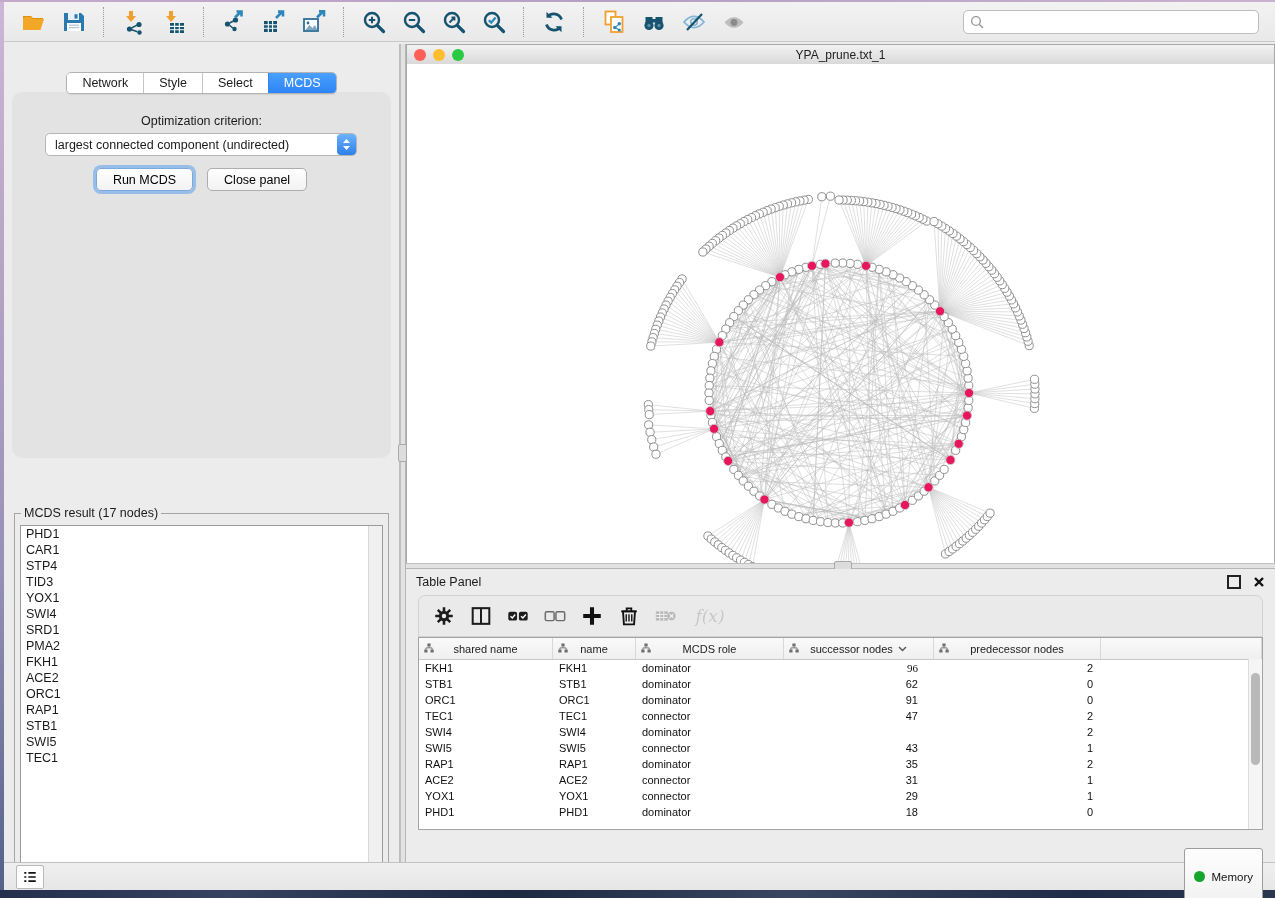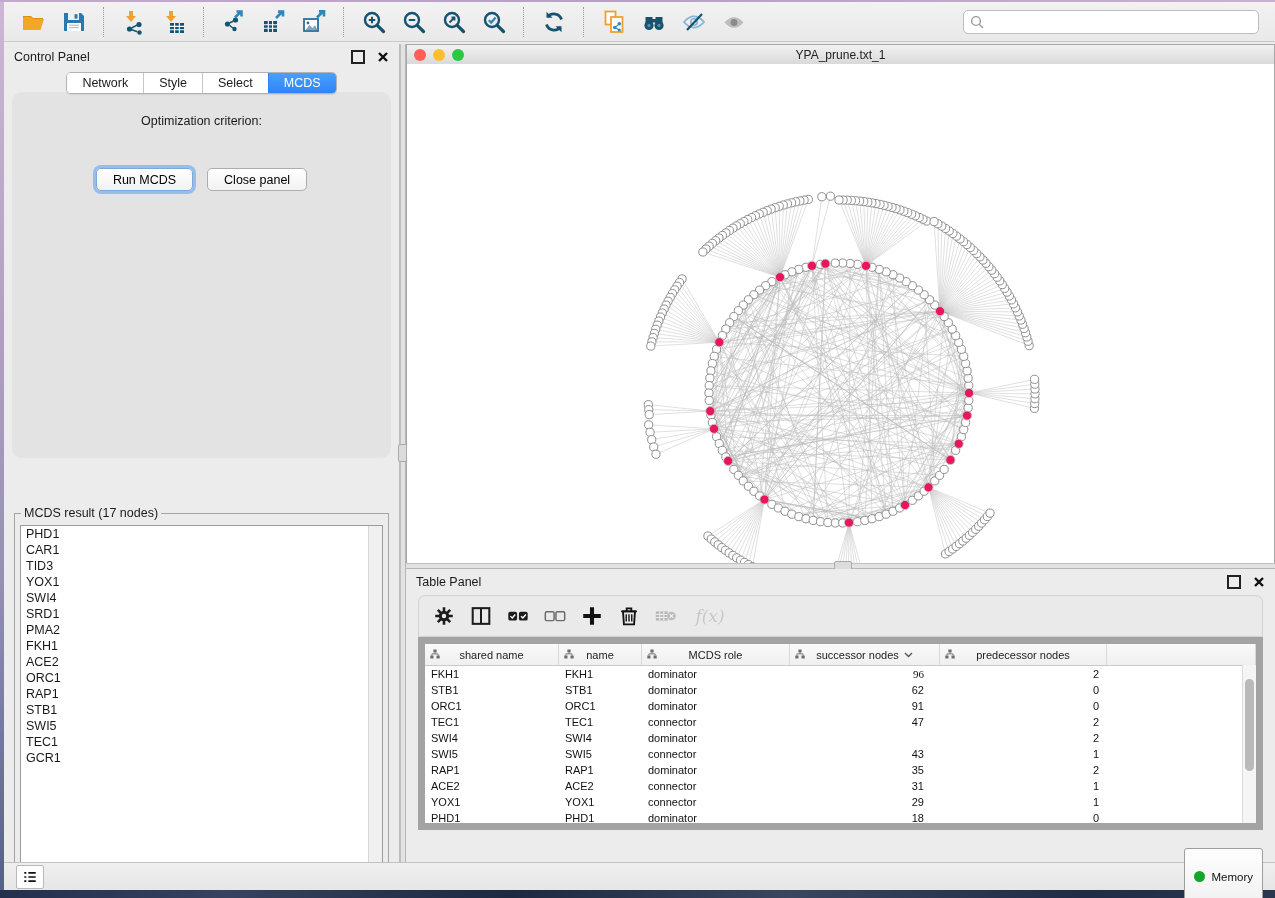--- a/index.html
+++ b/index.html
@@ -255,14 +255,6 @@
 </div>
 
 <div class="abs" id="control-panel">
-  <div class="panel-head">
-    <span>Control Panel</span>
-    <span class="sp"></span>
-    <span class="float-ico"></span>
-    <svg class="close-ico" viewBox="0 0 12 12">
-        <path d="M2 2l8 8M10 2l-8 8" stroke="#111" stroke-width="2.4"></path>
-      </svg>
-  </div>
   <div id="cp-box"></div>
   <div id="cp-tabs">
       <div class="seg-wrap" id="cp-tabs-inner">

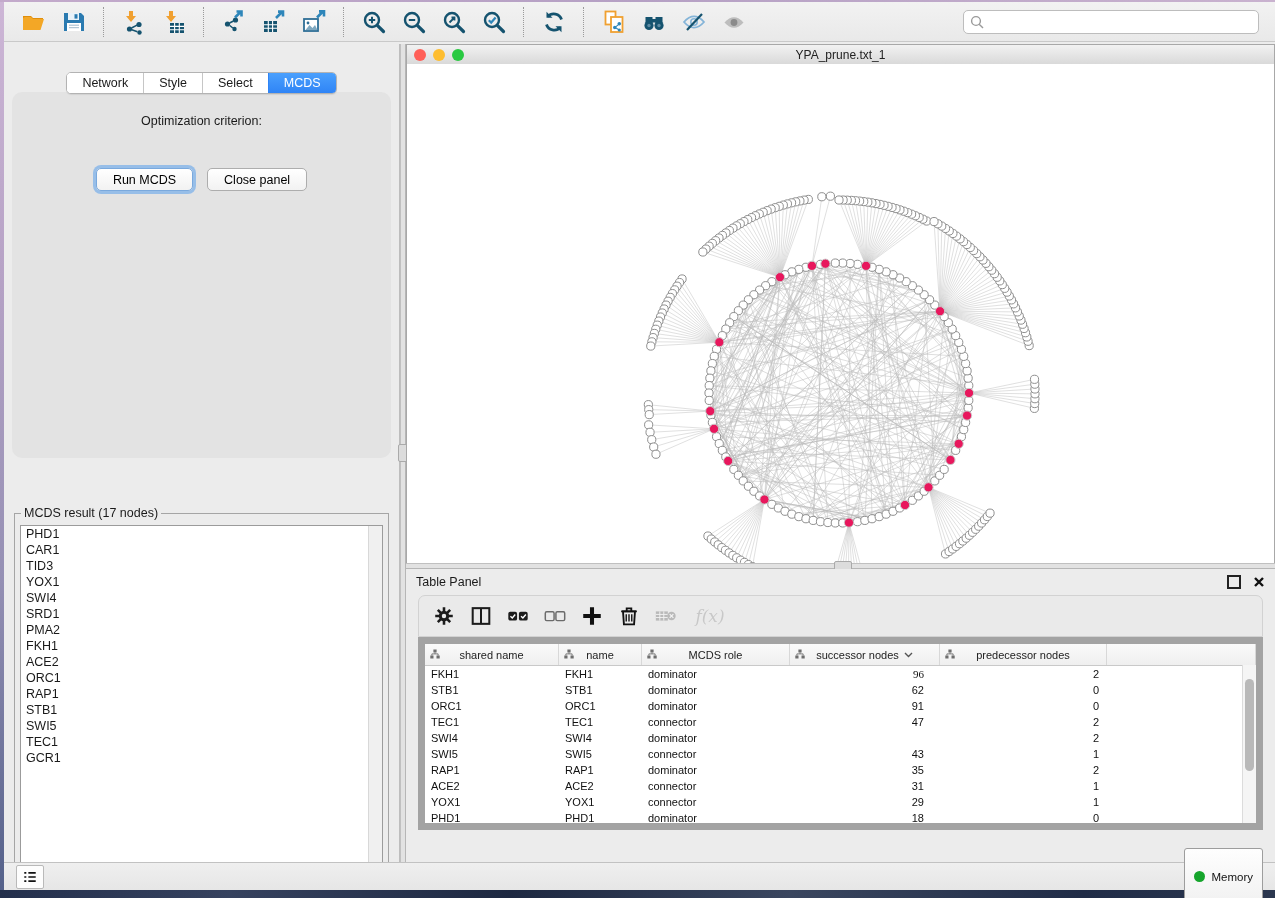--- a/index.html
+++ b/index.html
@@ -265,6 +265,17 @@
       </div>
     </div>
   <div id="opt-label">Optimization criterion:</div>
+  <div id="criterion">
+    <span class="val">largest connected component (undirected)</span>
+    <span class="stepper">
+      <svg viewBox="0 0 9 6">
+          <path d="M1 5l3.5-4L8 5z" fill="#fff"></path>
+        </svg>
+      <svg viewBox="0 0 9 6">
+          <path d="M1 1l3.5 4L8 1z" fill="#fff"></path>
+        </svg>
+    </span>
+  </div>
   <div id="cp-buttons">
     <button class="pbtn focus">Run MCDS</button>
     <button class="pbtn">Close panel</button>

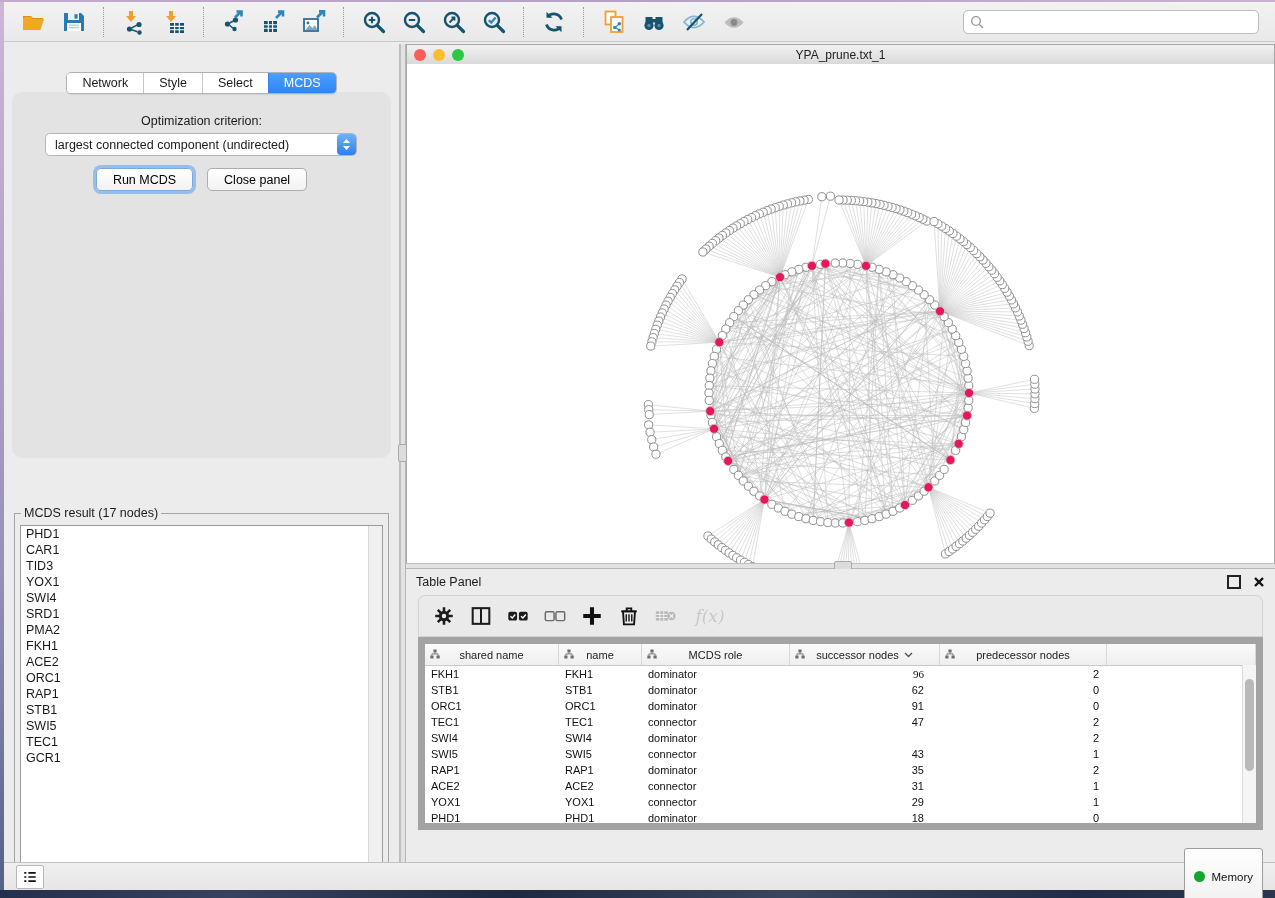--- a/index.html
+++ b/index.html
@@ -287,6 +287,7 @@
         <div id="mcds-items">
             <div class="mcds-item">PHD1</div>
             <div class="mcds-item">CAR1</div>
+            <div class="mcds-item">STP4</div>
             <div class="mcds-item">TID3</div>
             <div class="mcds-item">YOX1</div>
             <div class="mcds-item">SWI4</div>

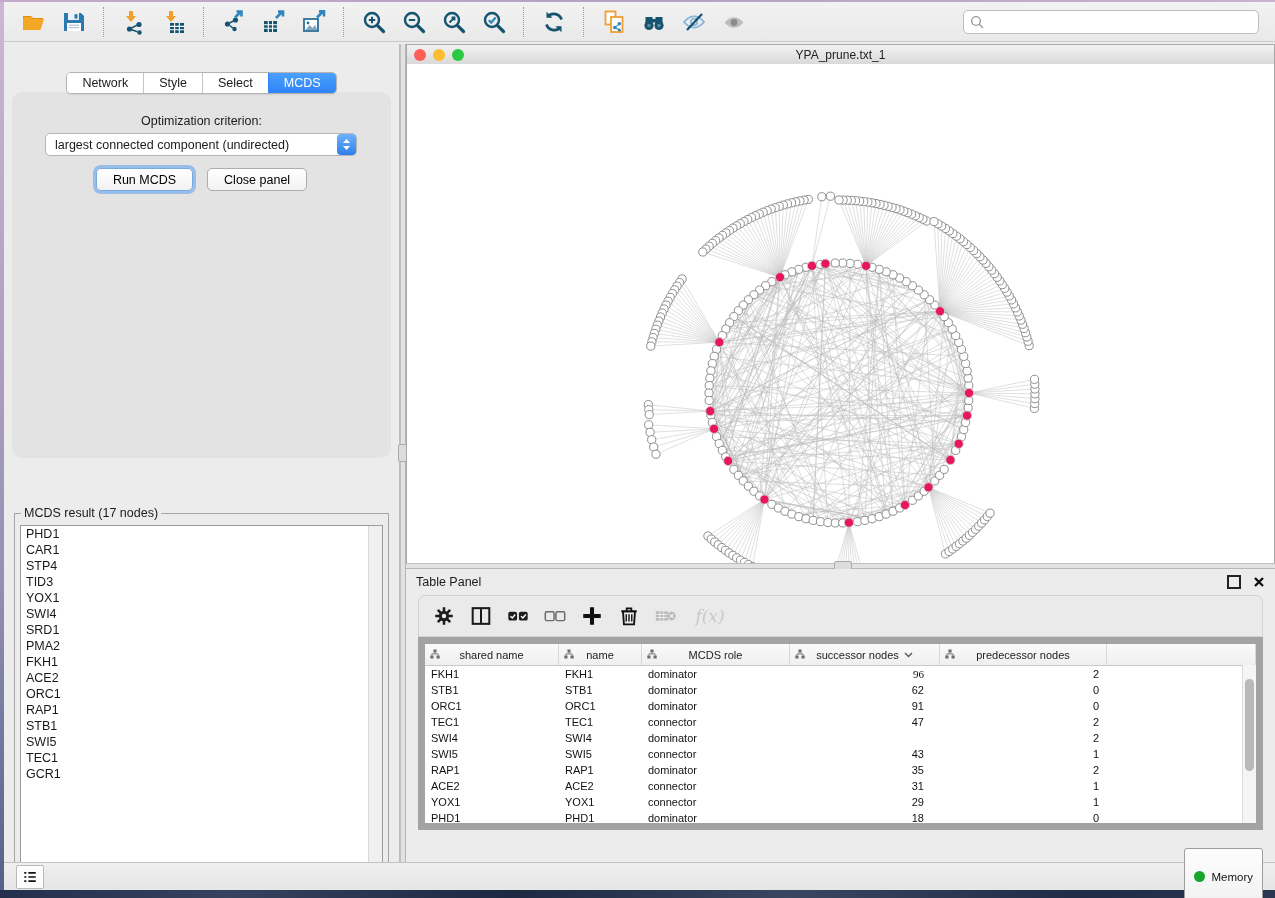--- a/index.html
+++ b/index.html
@@ -78,7 +78,7 @@
   .tp-ico svg{width:24px;height:24px;}
   .tp-ico.disabled{opacity:.42;}
   .fx{font-family:"DejaVu Serif",serif;font-style:italic;font-size:17px;color:#9a9a9a;}
-  #node-table{position:absolute;left:12px;right:12px;top:68px;bottom:32px;background:#fff;border:7px solid #a3a3a3;box-sizing:border-box;overflow:hidden;}
+  #node-table{position:absolute;left:12px;right:12px;top:68px;bottom:32px;background:#fff;border:1px solid #a3a3a3;box-sizing:border-box;overflow:hidden;}
   #thead{display:flex;height:21px;background:linear-gradient(#fafafa,#efefef);border-bottom:1px solid #c9c9c9;}
   .th{position:relative;display:flex;align-items:center;justify-content:center;font-size:11px;color:#222;
       border-right:1px solid #d8d8d8;box-sizing:border-box;}

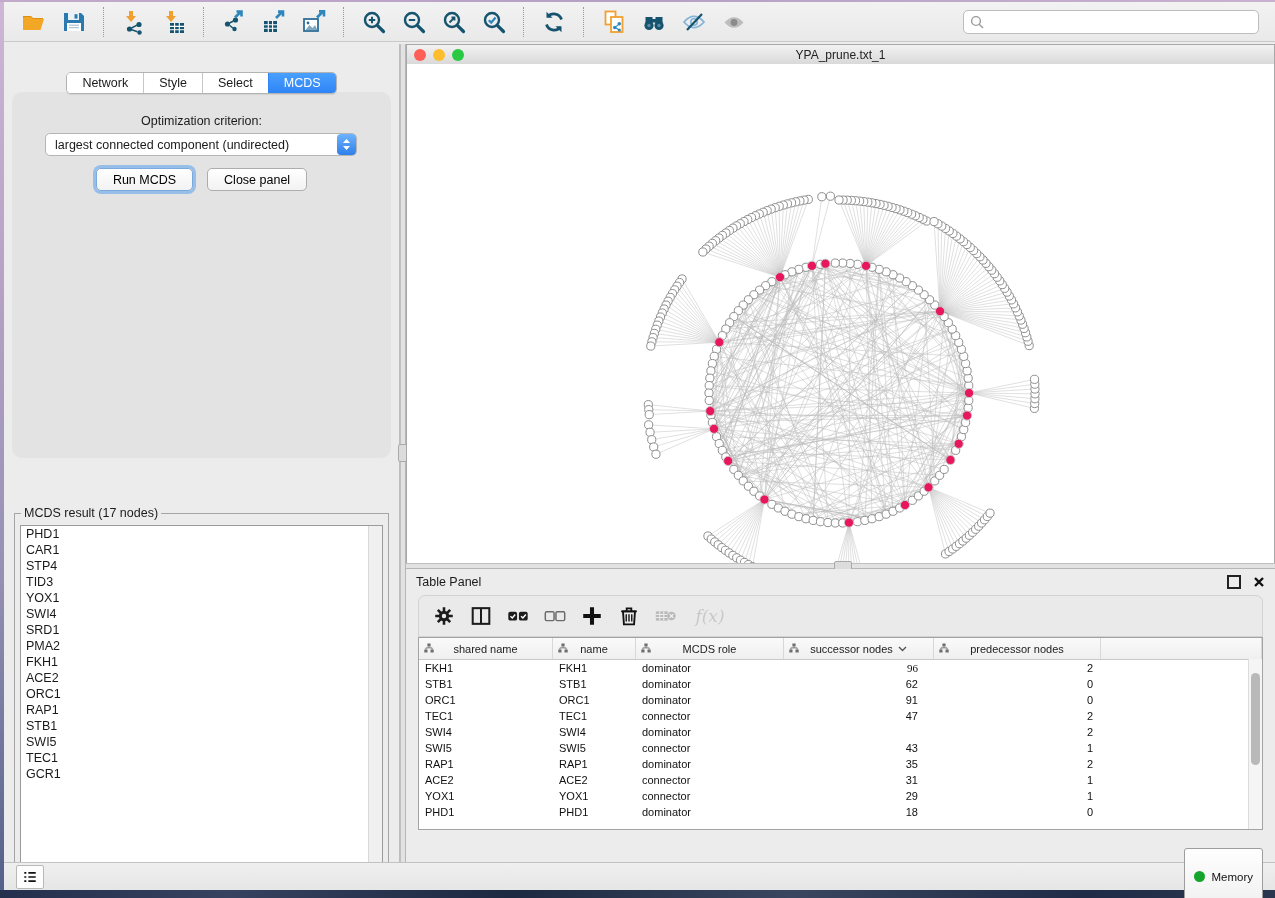--- a/index.html
+++ b/index.html
@@ -300,7 +300,6 @@
             <div class="mcds-item">STB1</div>
             <div class="mcds-item">SWI5</div>
             <div class="mcds-item">TEC1</div>
-            <div class="mcds-item">GCR1</div>
           </div>
         <div id="mcds-scroll"></div>
       </div>

